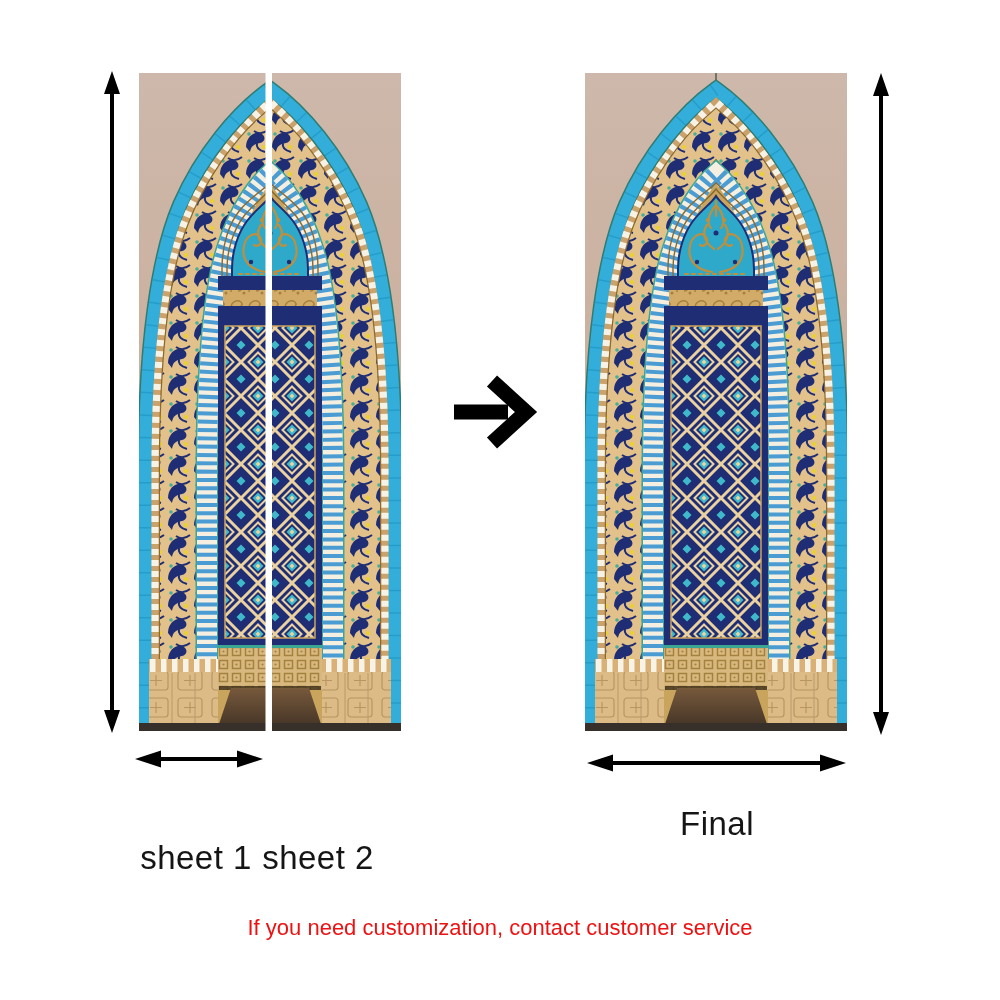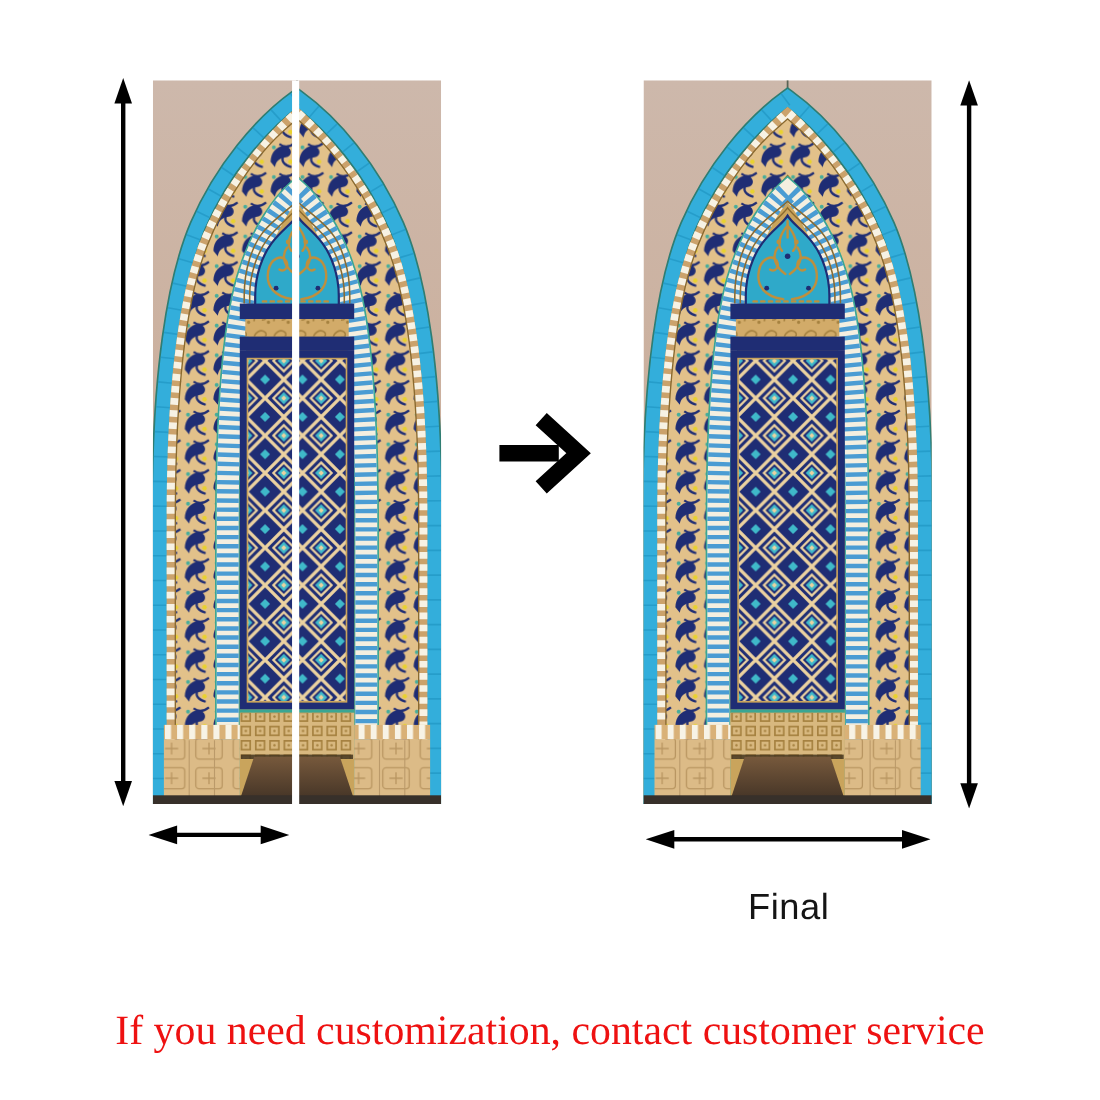--- a/index.html
+++ b/index.html
@@ -219,6 +219,7 @@
     <polyline class="merge-stroke" points="40,7 74,38 40,69"></polyline>
   </svg>
 
+  <div class="label" style="left:196px;top:839px">sheet 1</div>
   <div class="label" style="left:717px;top:805px">Final</div>
 
   <div class="note" style="left:500px;top:915px">If you need customization, contact customer service</div>

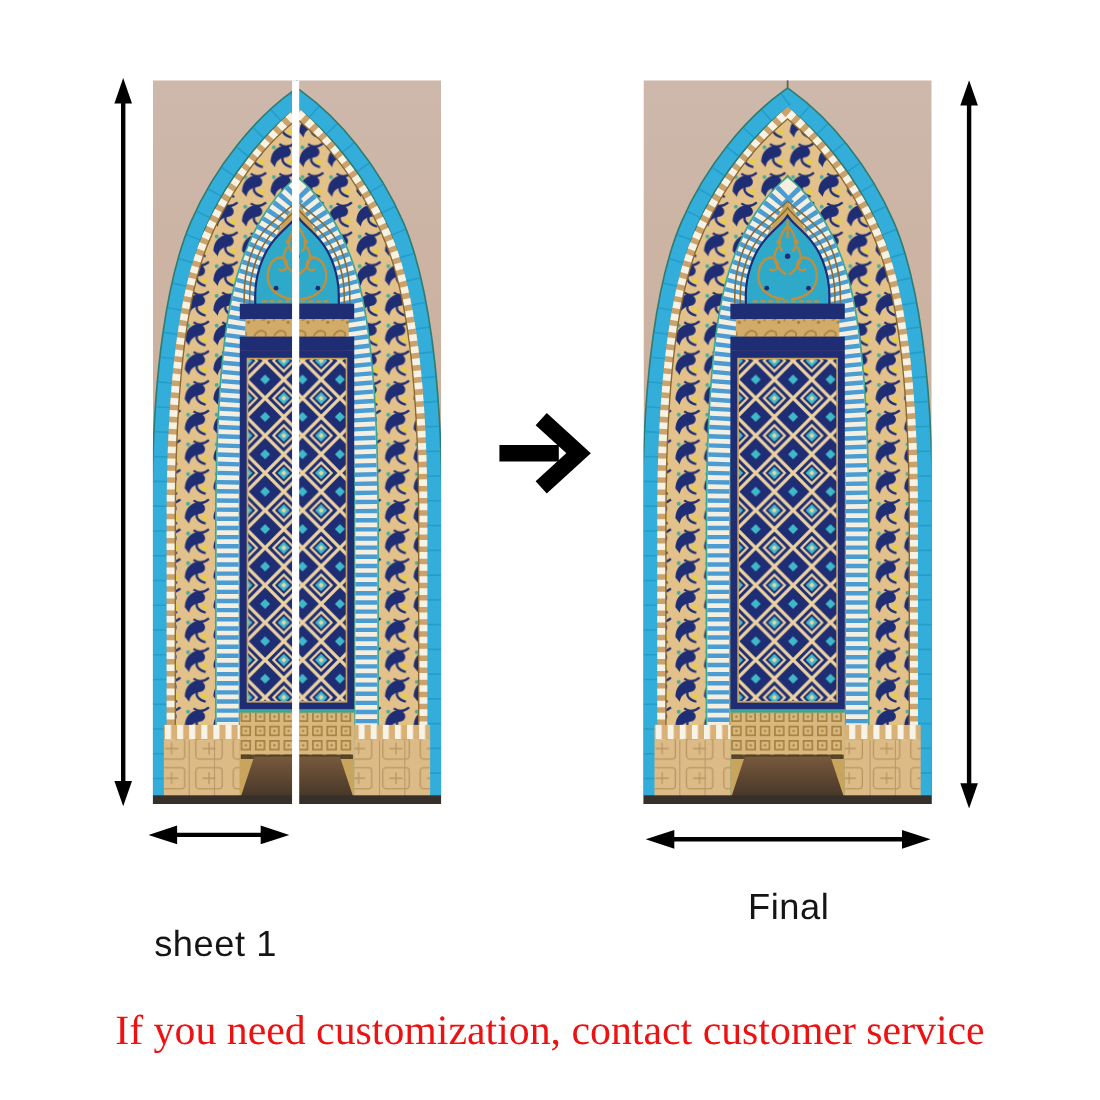--- a/index.html
+++ b/index.html
@@ -220,6 +220,7 @@
   </svg>
 
   <div class="label" style="left:196px;top:839px">sheet 1</div>
+  <div class="label" style="left:318px;top:839px">sheet 2</div>
   <div class="label" style="left:717px;top:805px">Final</div>
 
   <div class="note" style="left:500px;top:915px">If you need customization, contact customer service</div>

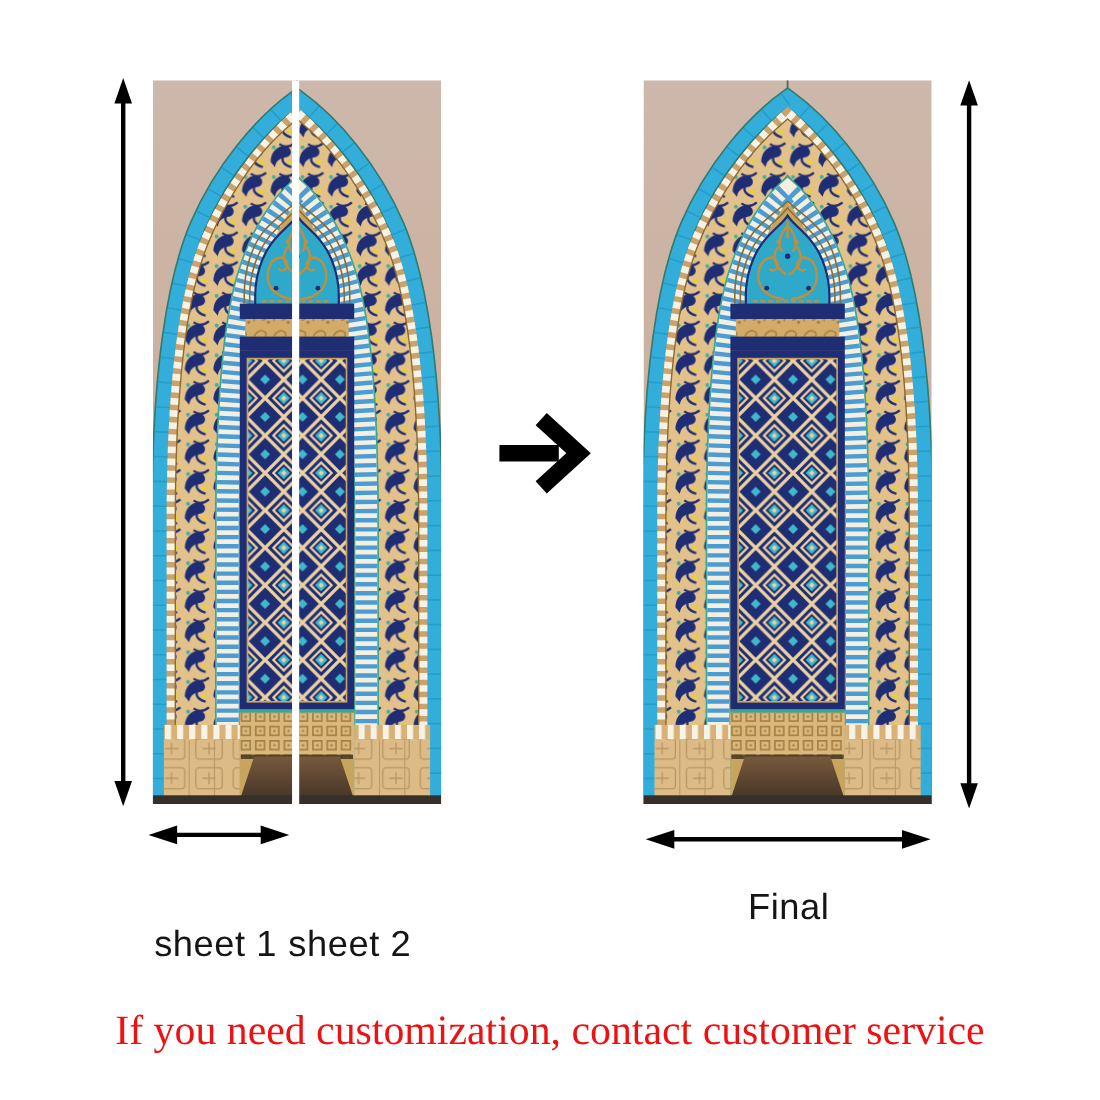--- a/index.html
+++ b/index.html
@@ -11,8 +11,8 @@
   .arrow-svg{position:absolute;display:block;}
   .label{position:absolute;transform:translateX(-50%);font-size:33px;color:var(--c-label,#151515);
          white-space:nowrap;letter-spacing:.5px;}
-  .note{position:absolute;transform:translateX(-50%);font-size:38px;color:var(--c-note,#ee1111);
-        white-space:nowrap;font-family:Liberation Serif, serif;}
+  .note{position:absolute;transform:translateX(-50%);font-size:22px;color:var(--c-note,#ee1111);
+        white-space:nowrap;}
   
   .wall{fill:url(#gWall);}
   .tipline{stroke:#5a6355;stroke-width:1.6;}

